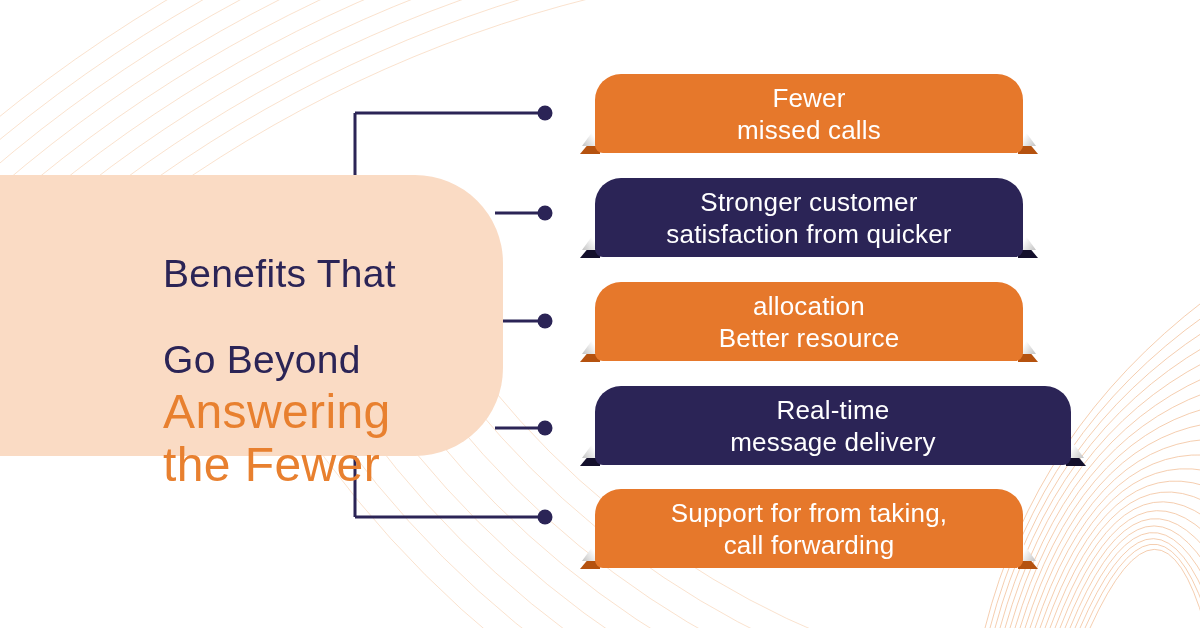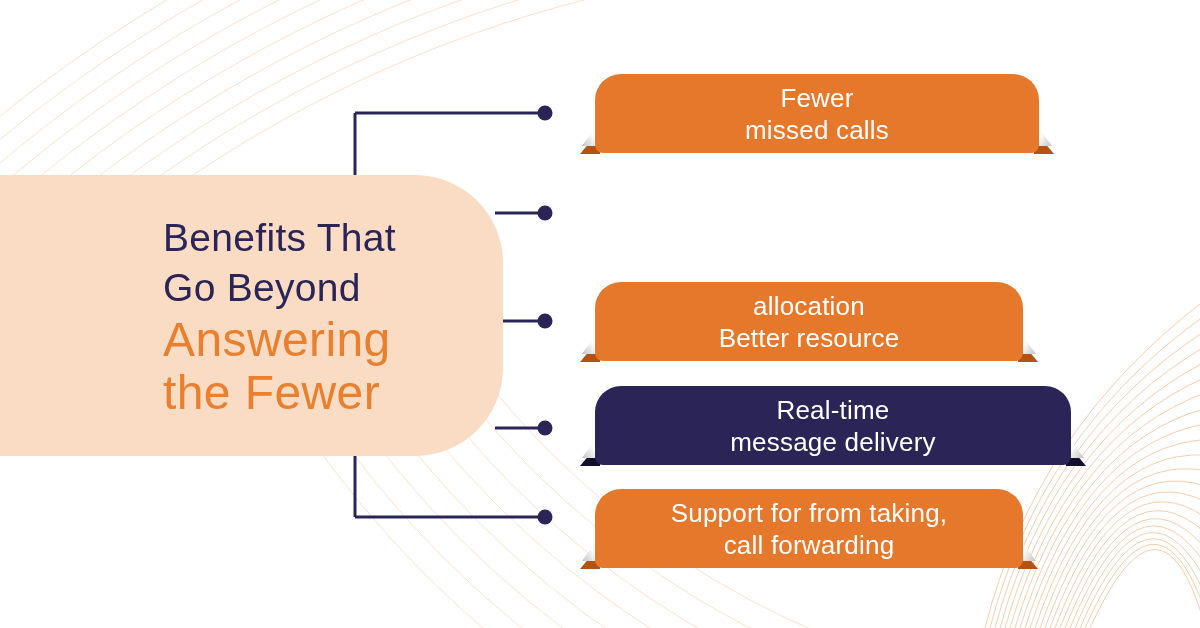--- a/index.html
+++ b/index.html
@@ -52,7 +52,7 @@
     background:linear-gradient(to top right,#c2c2c2,#ffffff 60%);}
   .curl-r{right:-13px;clip-path:polygon(0 0,100% 100%,0 100%);
     background:linear-gradient(to top left,#c2c2c2,#ffffff 60%);}
-  .c1{top:74px;padding-left:16px;} .c2{top:178px;} .c3{top:282px;} .c4{top:386px;padding-left:48px;} .c5{top:489px;}
+  .c1{top:74px;} .c2{top:178px;} .c3{top:282px;} .c4{top:386px;padding-left:48px;} .c5{top:489px;}
 </style>
 </head>
 <body>

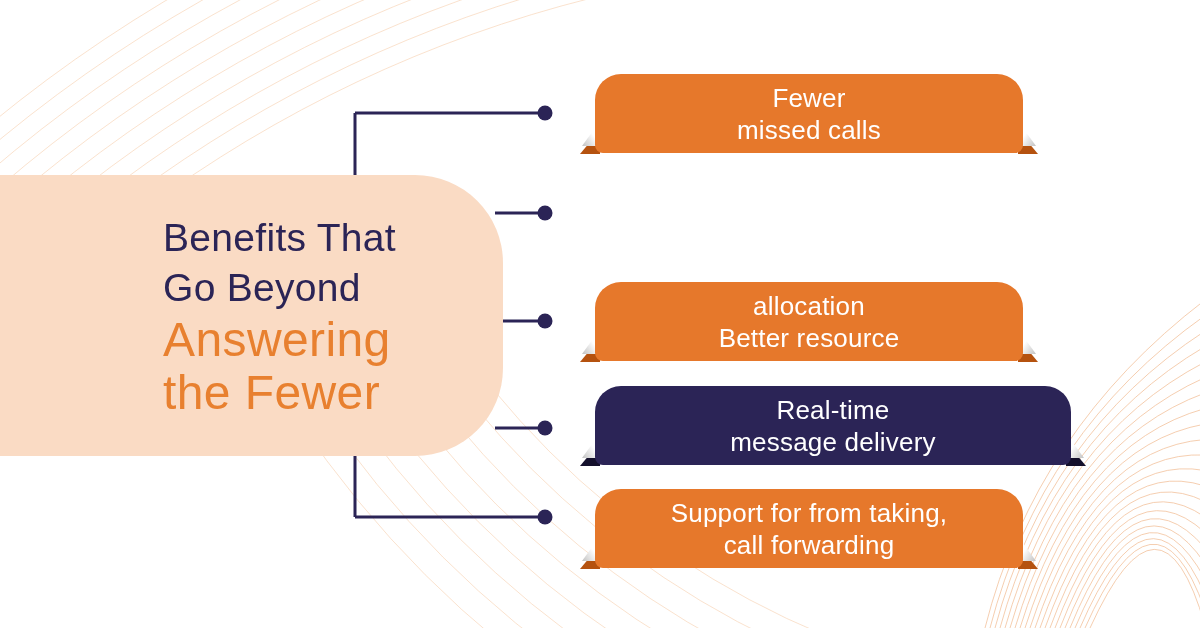--- a/index.html
+++ b/index.html
@@ -147,6 +147,16 @@
     </div>
   </div>
 
+  <div class="card c2 navy">
+    <span class="fold fold-l"></span>
+    <span class="fold fold-r"></span>
+    <span class="curl curl-l"></span>
+    <span class="curl curl-r"></span>
+    <div class="body">
+      <span>Stronger customer</span>
+      <span>satisfaction from quicker</span>
+    </div>
+  </div>
 
   <div class="card c3 orange">
     <span class="fold fold-l"></span>

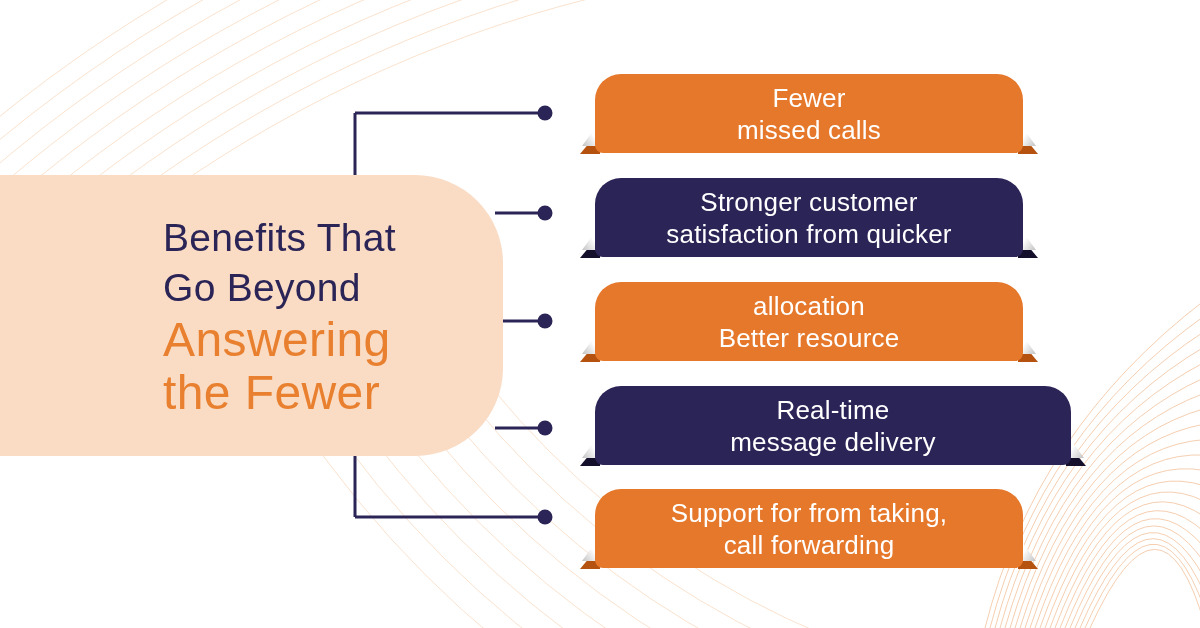--- a/index.html
+++ b/index.html
@@ -24,7 +24,7 @@
   .title{position:absolute;left:163px;top:38px;}
   .t-navy{
     font-size:39px;line-height:50px;font-weight:400;
-    color:var(--navy,#2b2456);letter-spacing:.3px;white-space:nowrap;
+    color:var(--navy,#2b2456);letter-spacing:.3px;white-space:nowrap;margin-top:36px;
   }
   .t-orange{
     font-size:48px;line-height:53px;font-weight:400;

